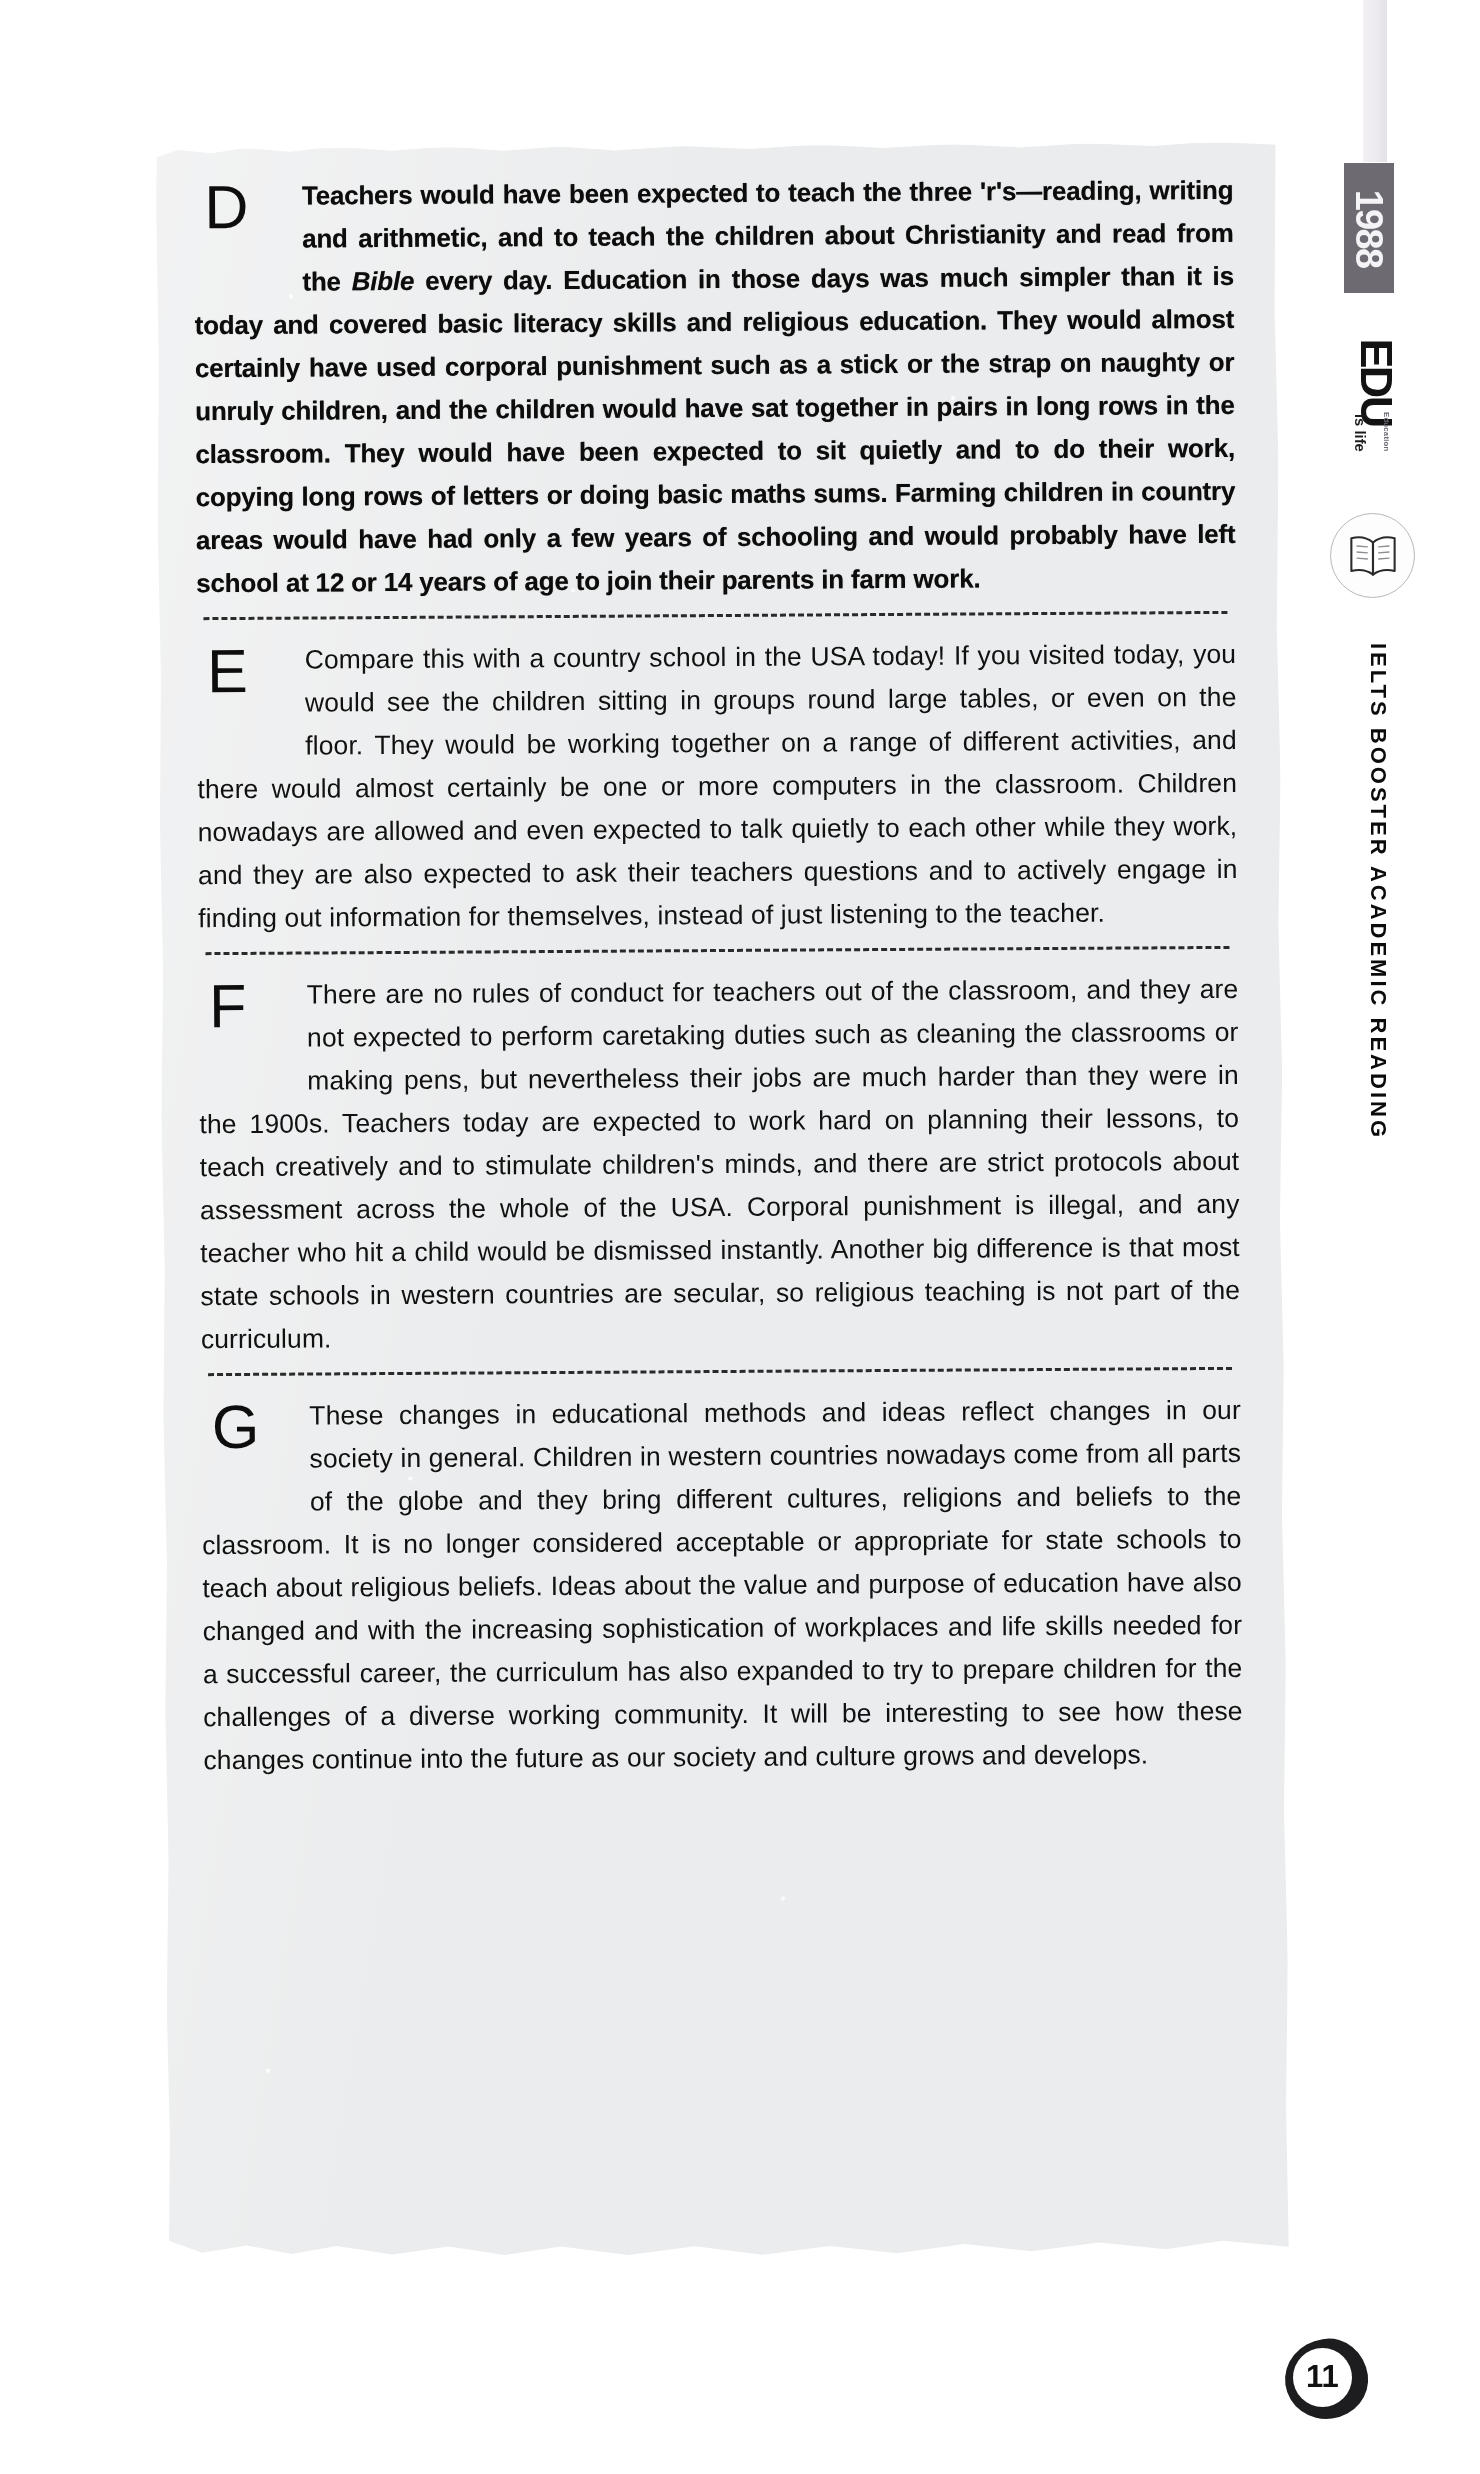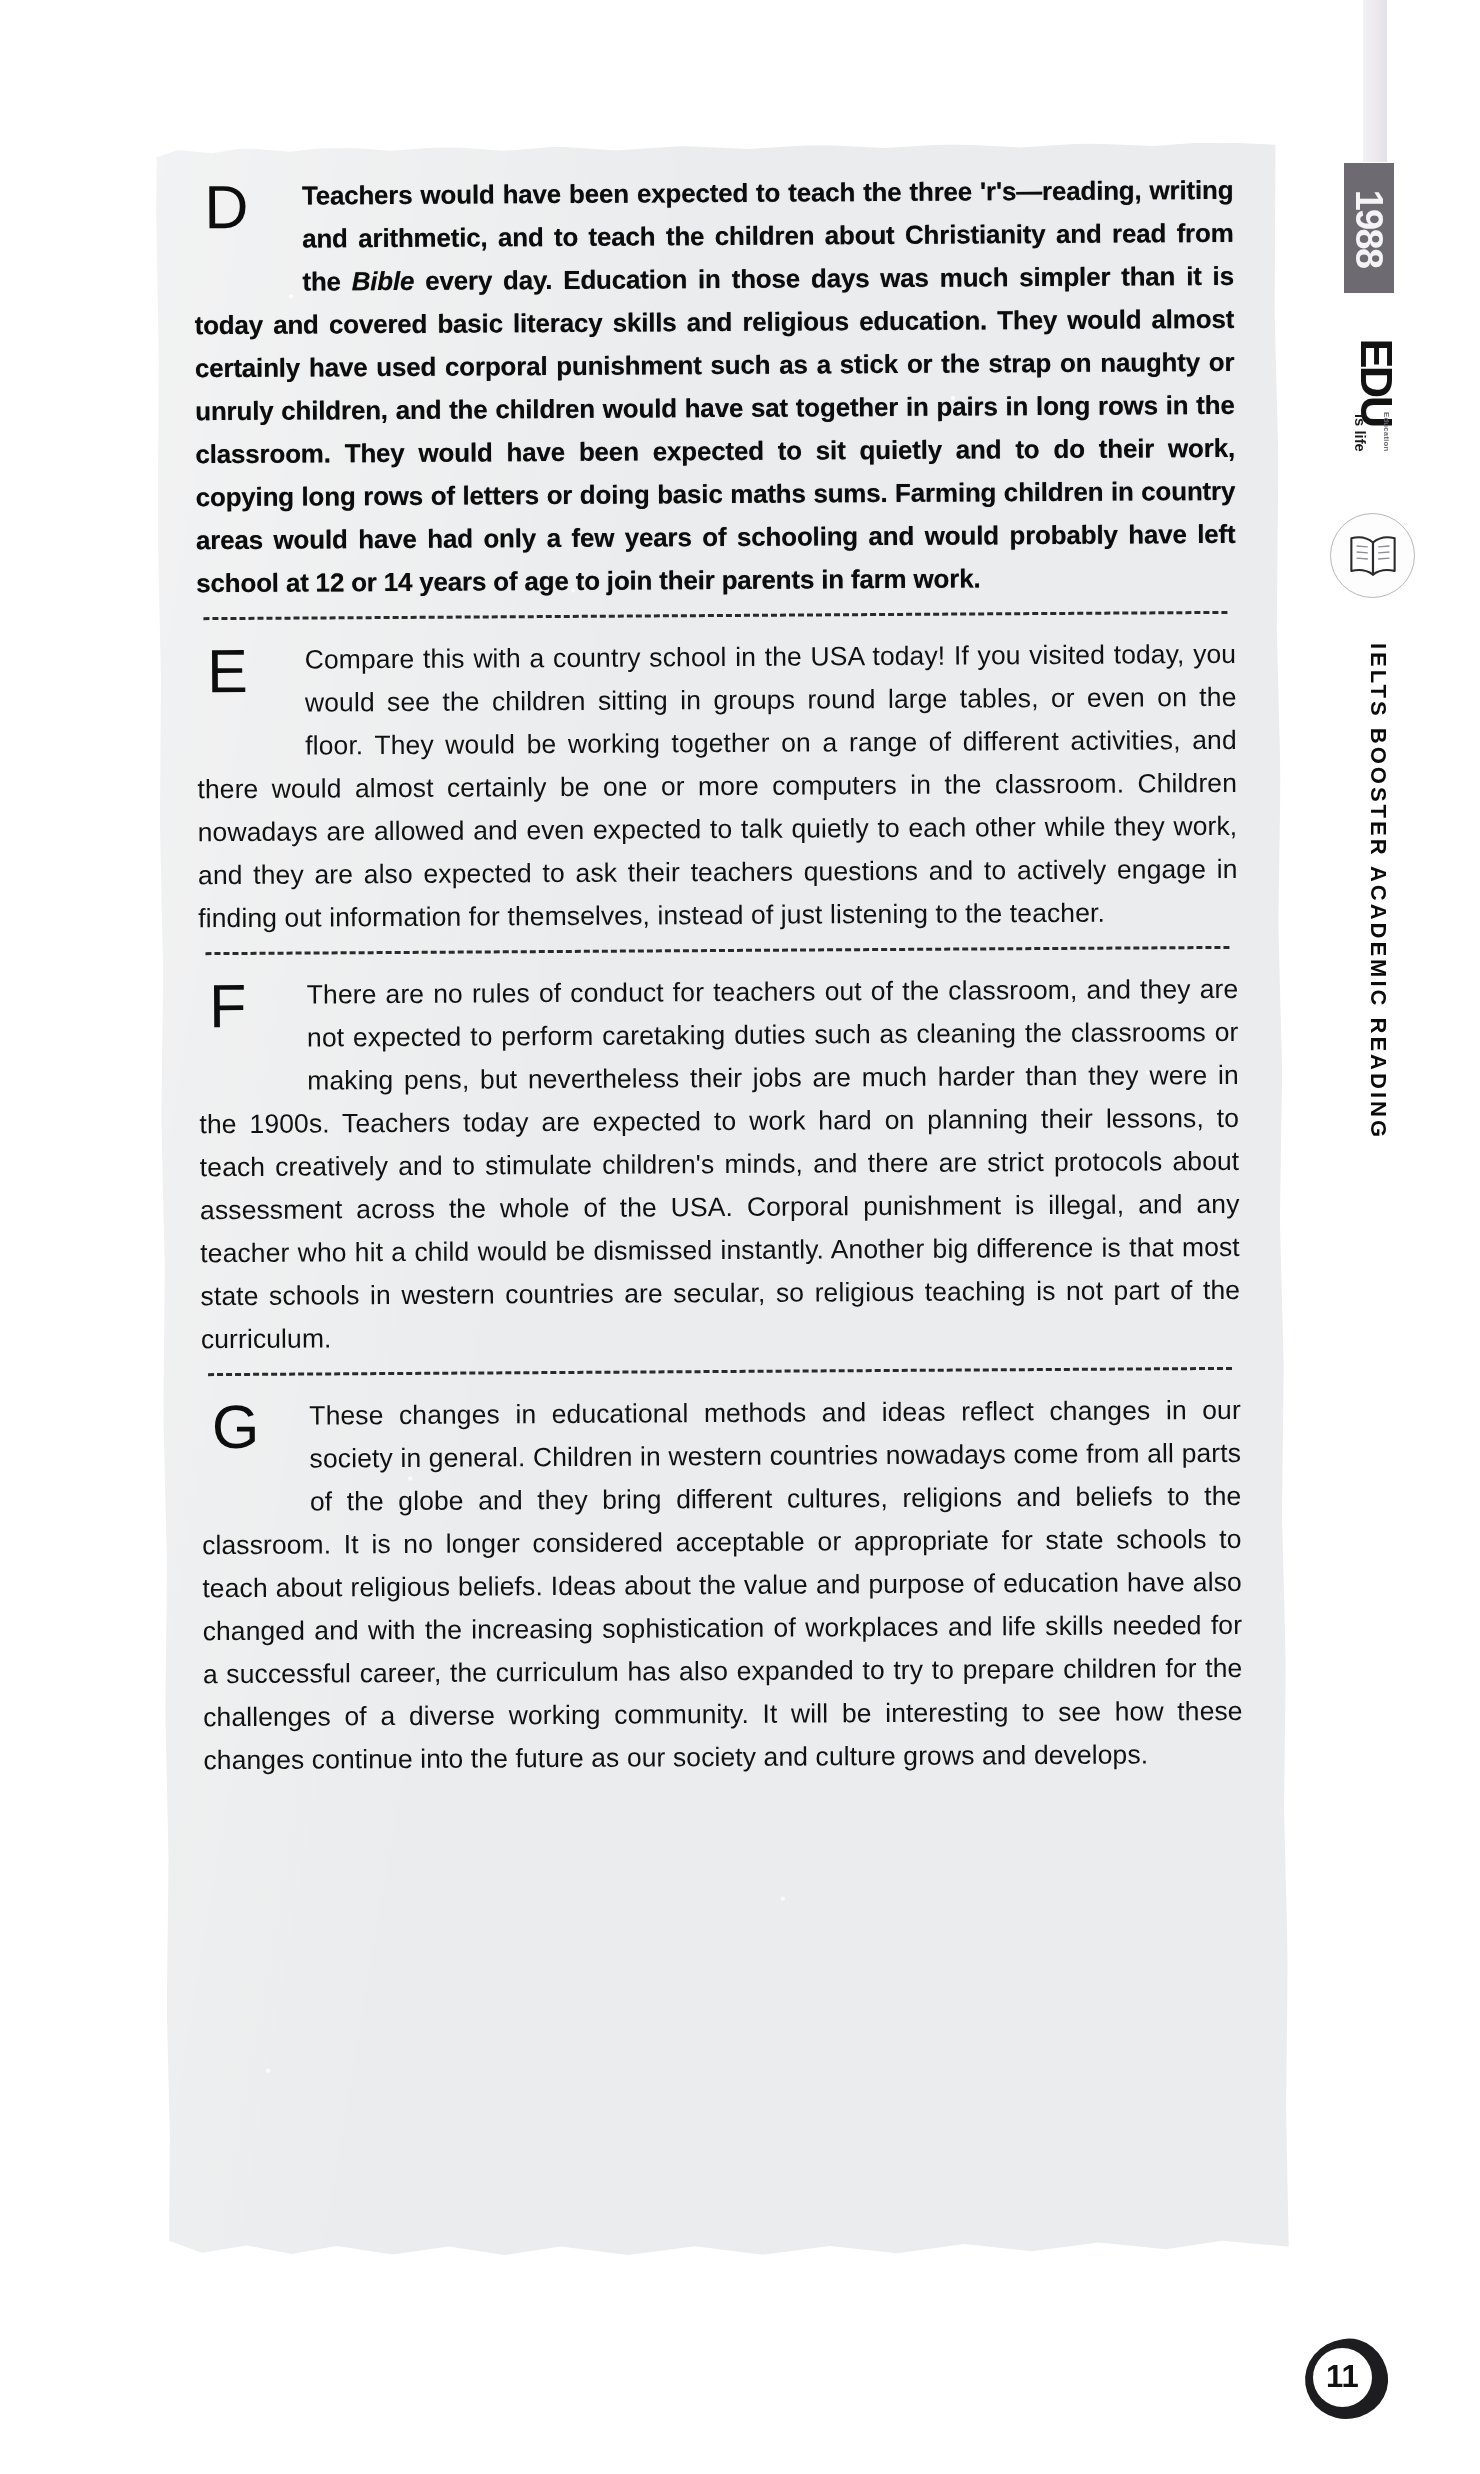--- a/index.html
+++ b/index.html
@@ -267,7 +267,7 @@
   
   .page-badge {
     position: absolute;
-    right: 93px;
+    right: 113px;
     bottom: 56px;
     width: 83px;
     height: 80px;

